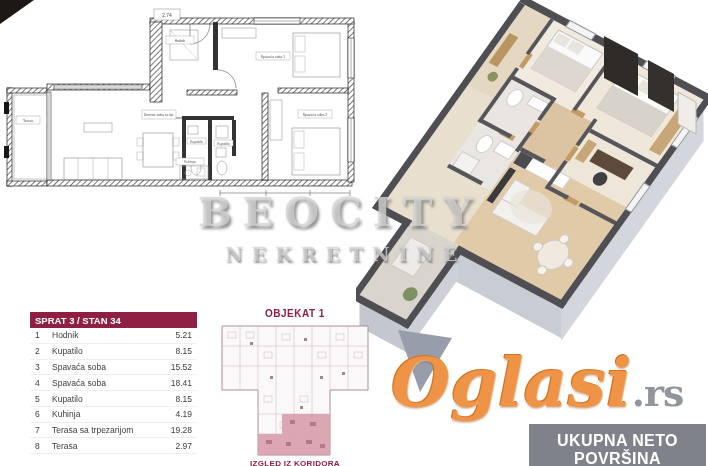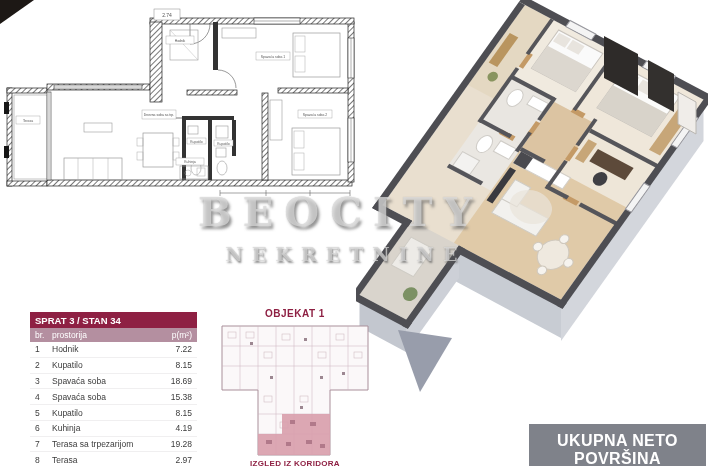--- a/index.html
+++ b/index.html
@@ -279,11 +279,6 @@
 
   <div class="abs unit-table">
     <div class="ut-title">SPRAT 3 / STAN 34</div>
-    <div class="ut-cols">
-      <span class="c-num">br.</span>
-      <span class="c-room">prostorija</span>
-      <span class="c-area">p(m²)</span>
-    </div>
     <div>
 
     <div class="ut-row">

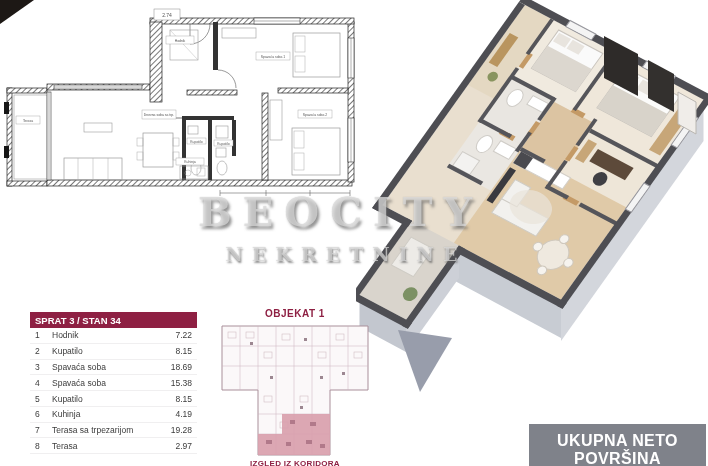--- a/index.html
+++ b/index.html
@@ -284,7 +284,7 @@
     <div class="ut-row">
         <span class="c-num">1</span>
         <span class="c-room">Hodnik</span>
-        <span class="c-area">7.22</span>
+        <span class="c-area">5.21</span>
       </div>
         <div class="ut-row">
         <span class="c-num">2</span>

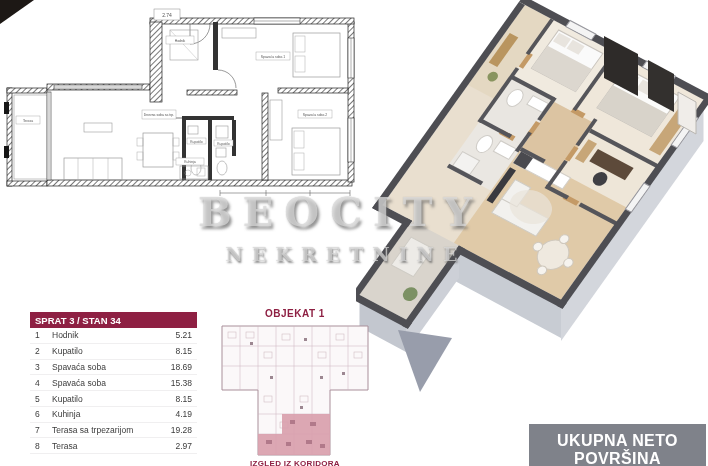--- a/index.html
+++ b/index.html
@@ -294,7 +294,7 @@
         <div class="ut-row">
         <span class="c-num">3</span>
         <span class="c-room">Spavaća soba</span>
-        <span class="c-area">18.69</span>
+        <span class="c-area">15.52</span>
       </div>
         <div class="ut-row">
         <span class="c-num">4</span>

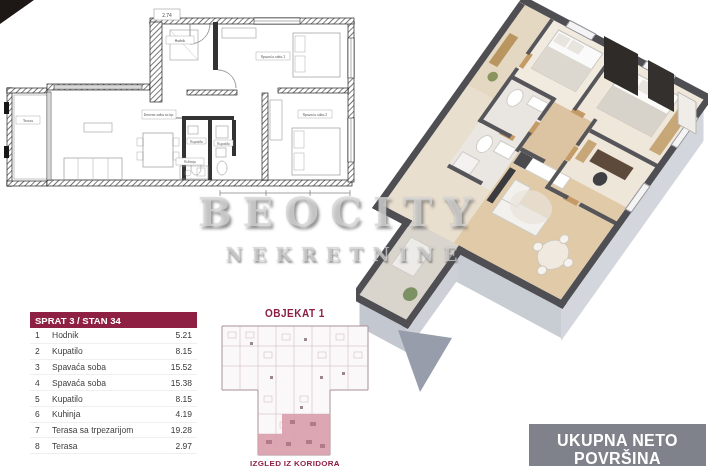--- a/index.html
+++ b/index.html
@@ -299,7 +299,7 @@
         <div class="ut-row">
         <span class="c-num">4</span>
         <span class="c-room">Spavaća soba</span>
-        <span class="c-area">15.38</span>
+        <span class="c-area">18.41</span>
       </div>
         <div class="ut-row">
         <span class="c-num">5</span>

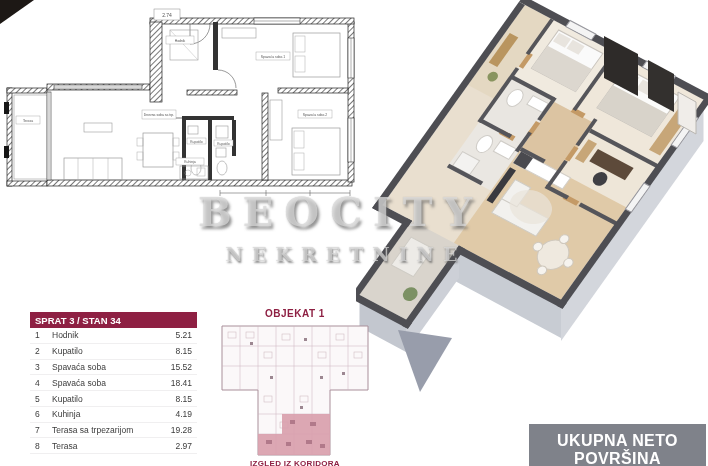--- a/index.html
+++ b/index.html
@@ -276,6 +276,7 @@
 
   <div class="abs brand">BEOCITY</div>
   <div class="abs brand-sub">NEKRETNINE</div>
+  <div class="abs portal"><span>Oglasi</span><span class="tld">.rs</span></div>
 
   <div class="abs unit-table">
     <div class="ut-title">SPRAT 3 / STAN 34</div>

